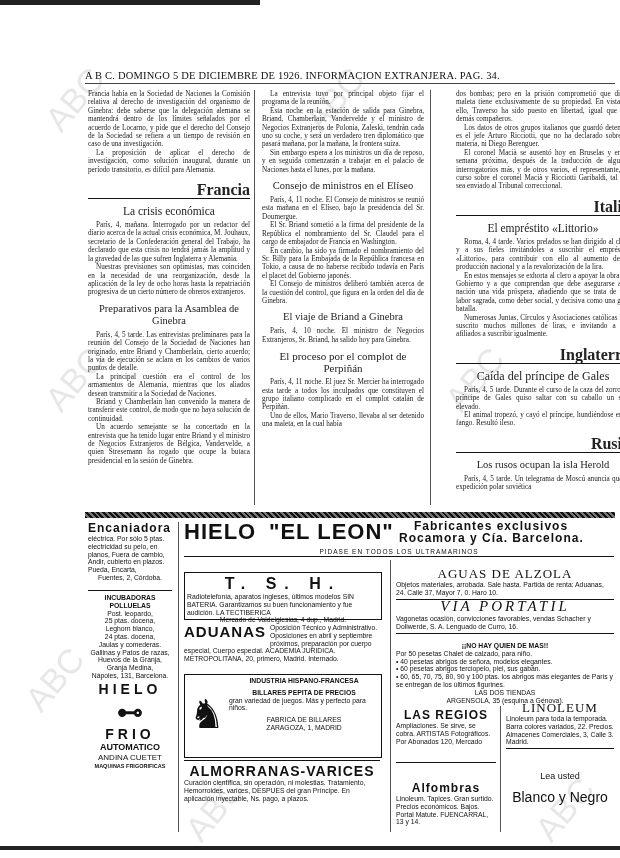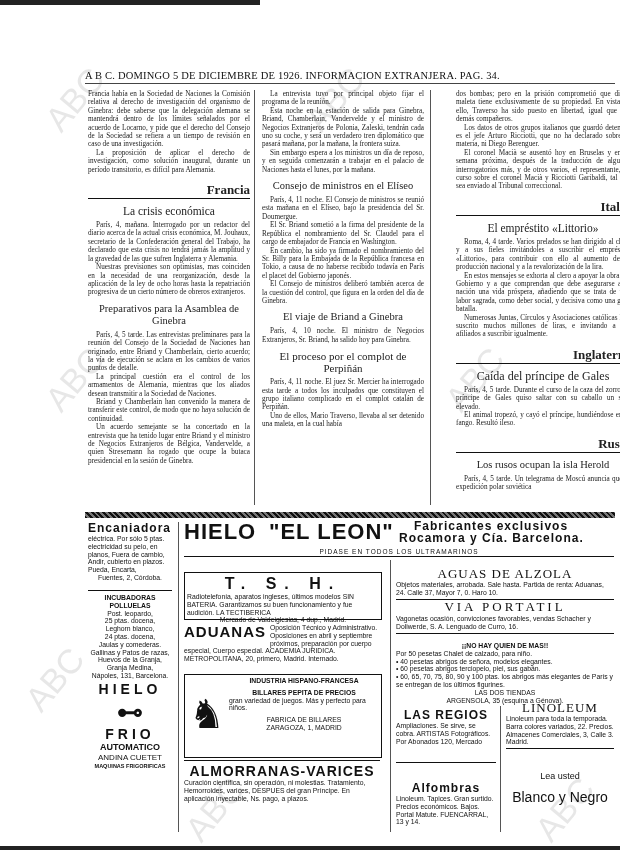--- a/index.html
+++ b/index.html
@@ -10,7 +10,7 @@
   .header{left:85px;top:70px;width:530px;font-size:10.5px;letter-spacing:0.2px;font-family:"Liberation Serif",serif;border-bottom:1px solid #444;padding-bottom:2px;white-space:nowrap;}
   .col{position:absolute;font-size:7.2px;line-height:8.4px;text-align:justify;font-family:"Liberation Serif",serif;color:#222;}
   .col p{margin:0;text-indent:8px;}
-  .sec-title{font-size:13px;font-weight:bold;text-align:right;border-bottom:1.5px solid #111;margin:8px 0 4px 0;line-height:16px;}
+  .sec-title{font-size:16px;font-weight:bold;text-align:right;border-bottom:1.5px solid #111;margin:8px 0 4px 0;line-height:16px;}
   .sub{font-size:11.5px;text-align:center;margin:6px 0 4px 0;line-height:12px;}
   .vrule{position:absolute;width:1px;background:#555;}
   .hatch{left:85px;top:512px;width:530px;height:6px;background:repeating-linear-gradient(45deg,#111 0 2px,#777 2px 4px);}

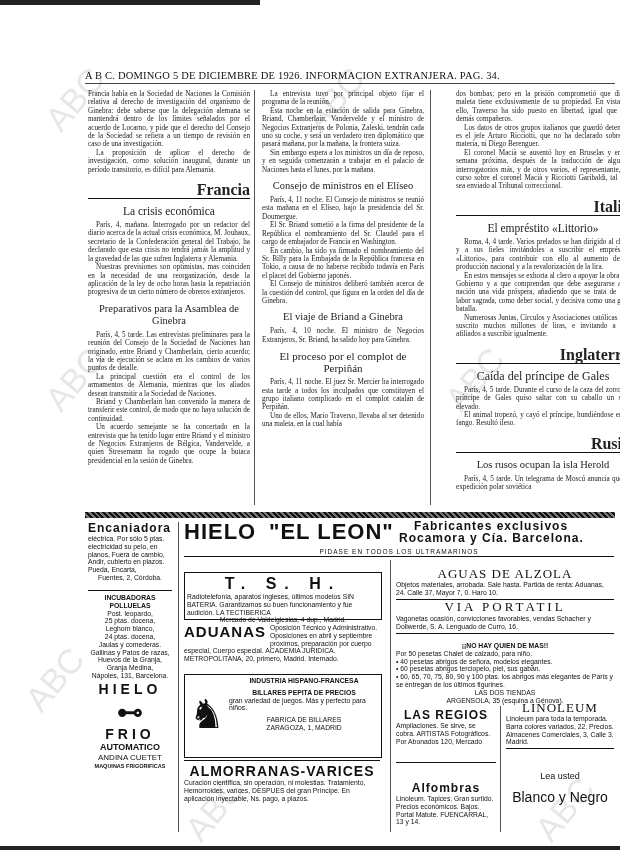--- a/index.html
+++ b/index.html
@@ -153,7 +153,7 @@
   <div>Objetos materiales, arrobada. Sale hasta. Partida de renta: Aduanas, 24. Calle 37, Mayor 7, 0. Haro 10.</div>
 </div>
 <div class="ad" style="left:396px;top:598px;width:218px;border-bottom:1px solid #111;padding-bottom:2px;">
-  <div class="center" style="font-family:'Liberation Serif',serif;font-size:13px;line-height:17px;letter-spacing:3px;">VIA PORTATIL</div>
+  <div class="center" style="font-family:'Liberation Serif',serif;font-size:15px;line-height:17px;letter-spacing:3px;font-style:italic;">VIA PORTATIL</div>
   <div>Vagonetas ocasión, convicciones favorables, vendas Schacher y Doliwerde, S. A. Lenguado de Curro, 16.</div>
 </div>
 <div class="ad" style="left:396px;top:642px;width:218px;">

